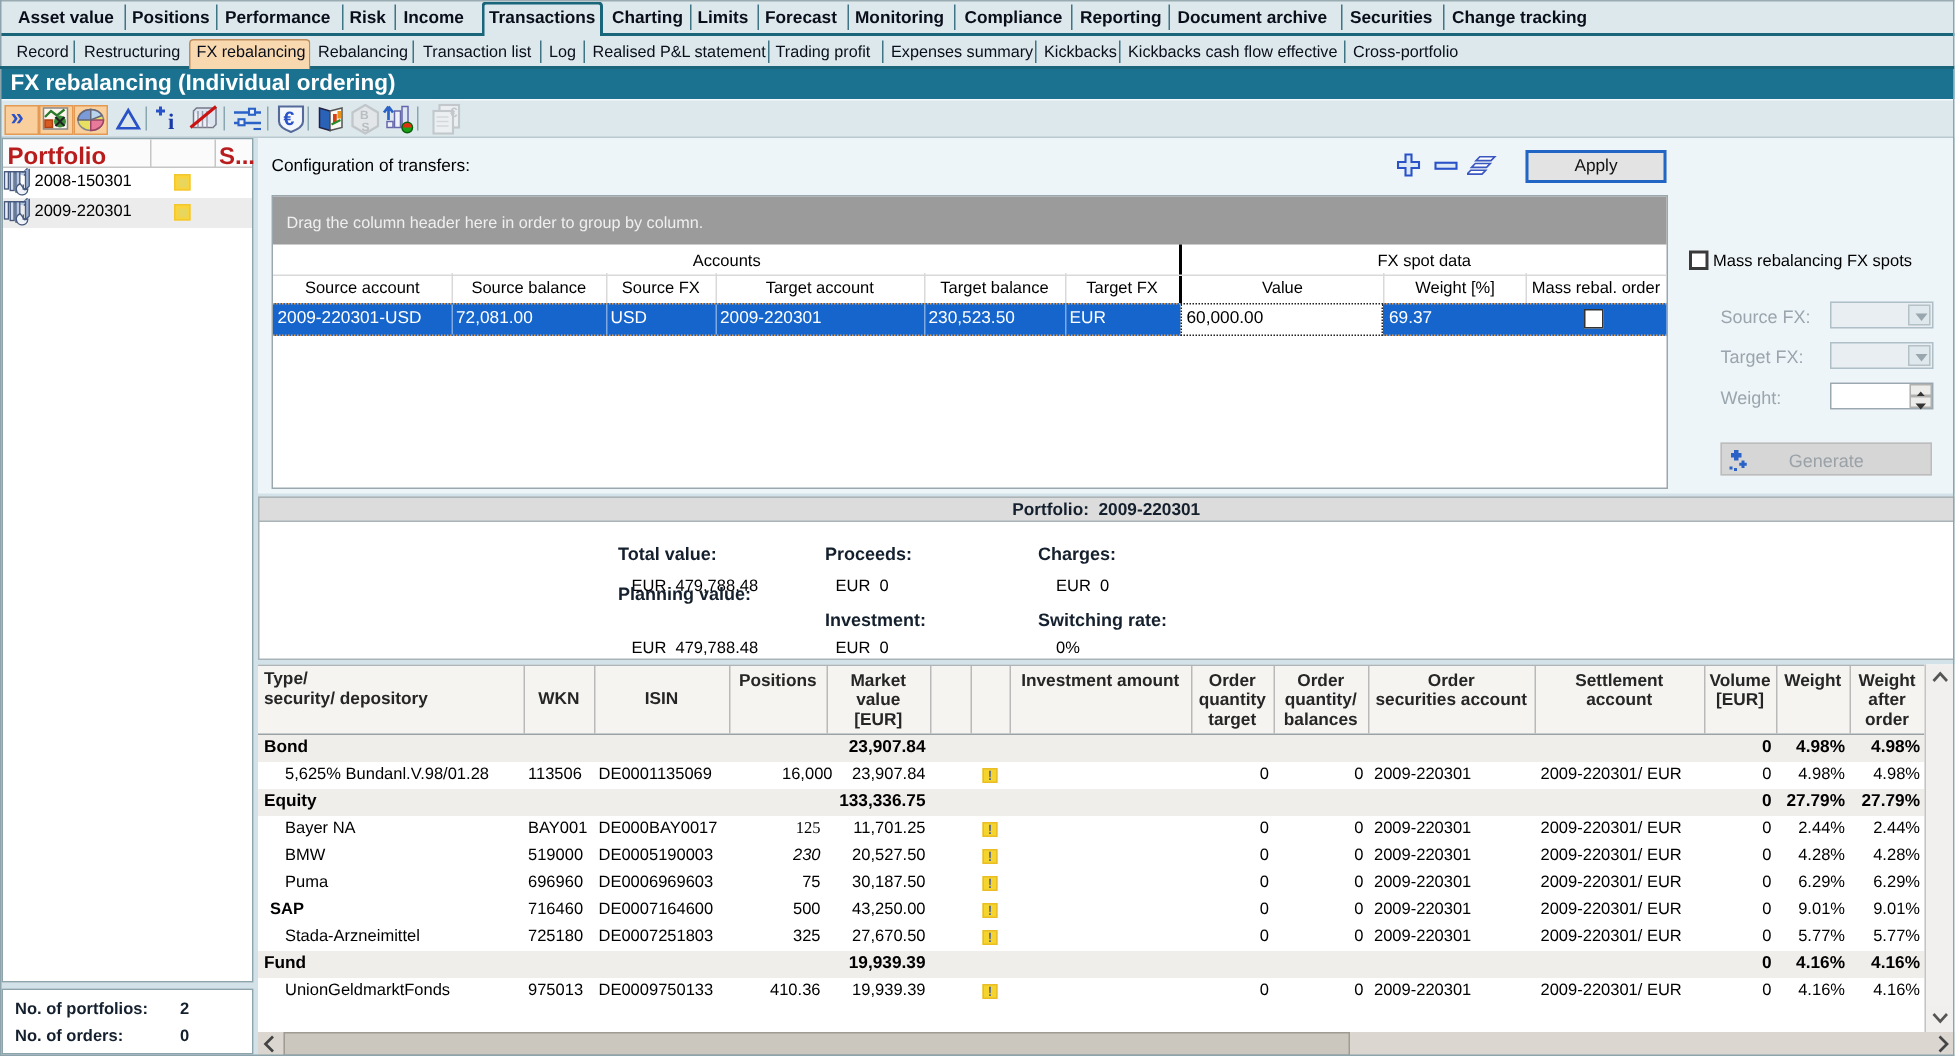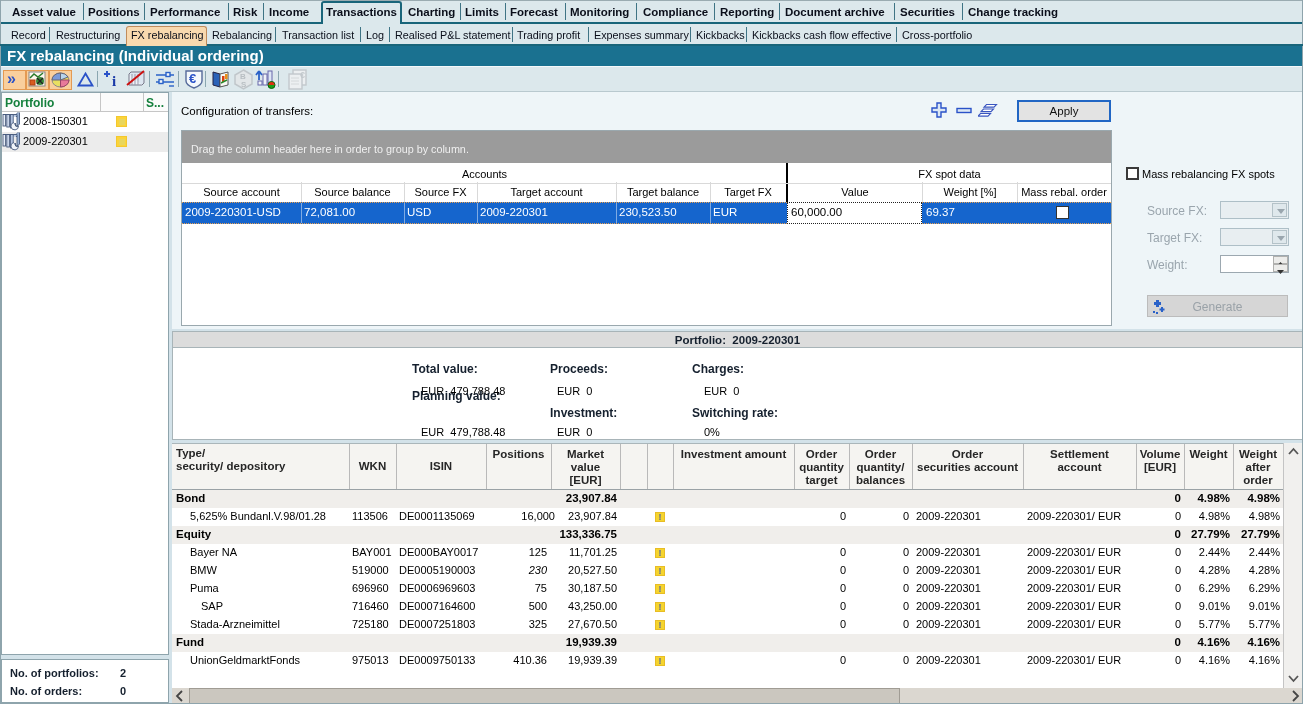--- a/index.html
+++ b/index.html
@@ -27,7 +27,7 @@
 
 #leftpanel { left:1px; top:92px; width:168px; height:563px; background:#fff; border:1px solid #8ea4ac; }
 #lph { left:2px; top:93px; width:166px; height:19px; background:#fbfbfb; border-bottom:1px solid #c6c6c6; }
-.lphd { position:absolute; top:96px; font-weight:bold; font-size:12px; color:#15803d; }
+.lphd { position:absolute; top:96px; font-weight:bold; font-size:16px; color:#b91c1c; }
 .lpv { position:absolute; top:93px; width:1px; height:19px; background:#c6c6c6; }
 .lprow { position:absolute; left:2px; width:166px; height:20px; }
 .ysq { position:absolute; width:11px; height:11px; background:#fbd33a; border:1px solid #f3c82e; }

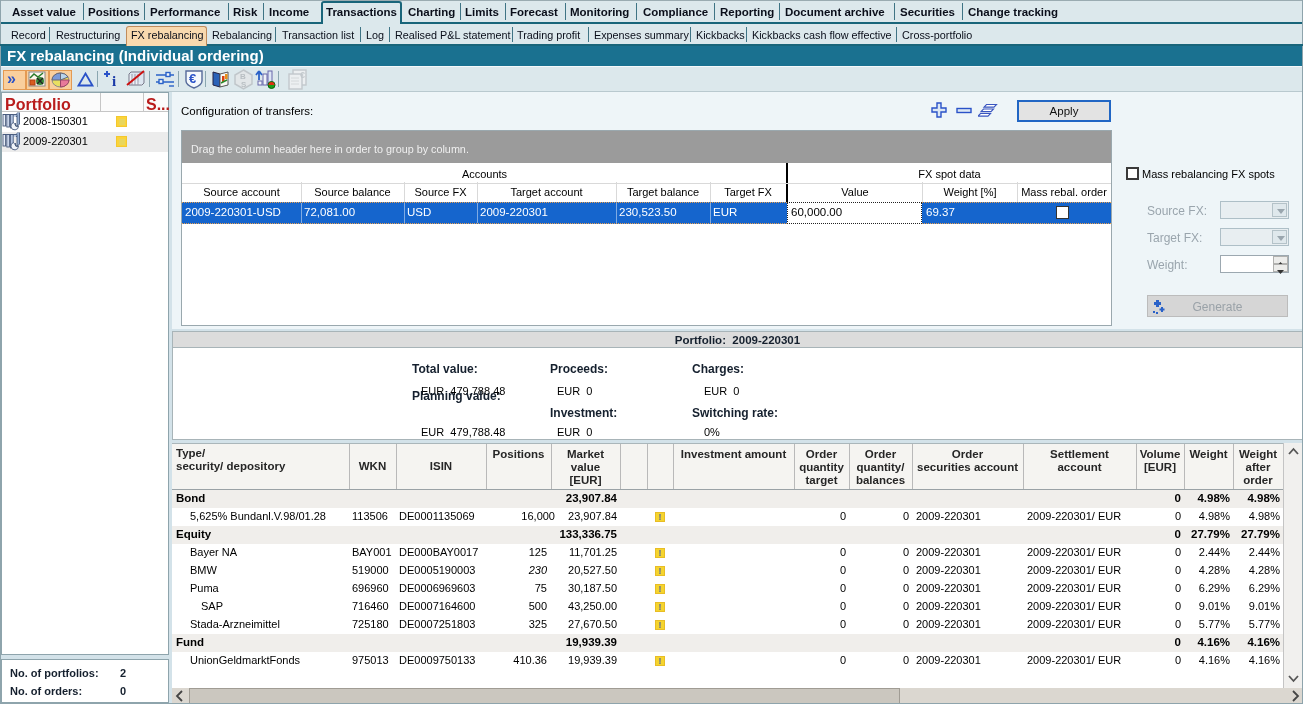--- a/index.html
+++ b/index.html
@@ -407,7 +407,7 @@
     <span class="bc" style="left:18px;">Bayer NA</span>
     <span class="bc" style="left:180px;">BAY001</span>
     <span class="bc" style="left:227px;">DE000BAY0017</span>
-    <span class="bc rt" style="left:314px; width:61px;">125</span>
+    <span class="bc rt" style="left:314px; width:61px;font-family:Liberation Serif, serif;">125</span>
     <span class="bc rt" style="left:379px; width:66px;">11,701.25</span>
     <span class="warn">!</span>
     <span class="bc rt" style="left:622px; width:52px;">0</span>

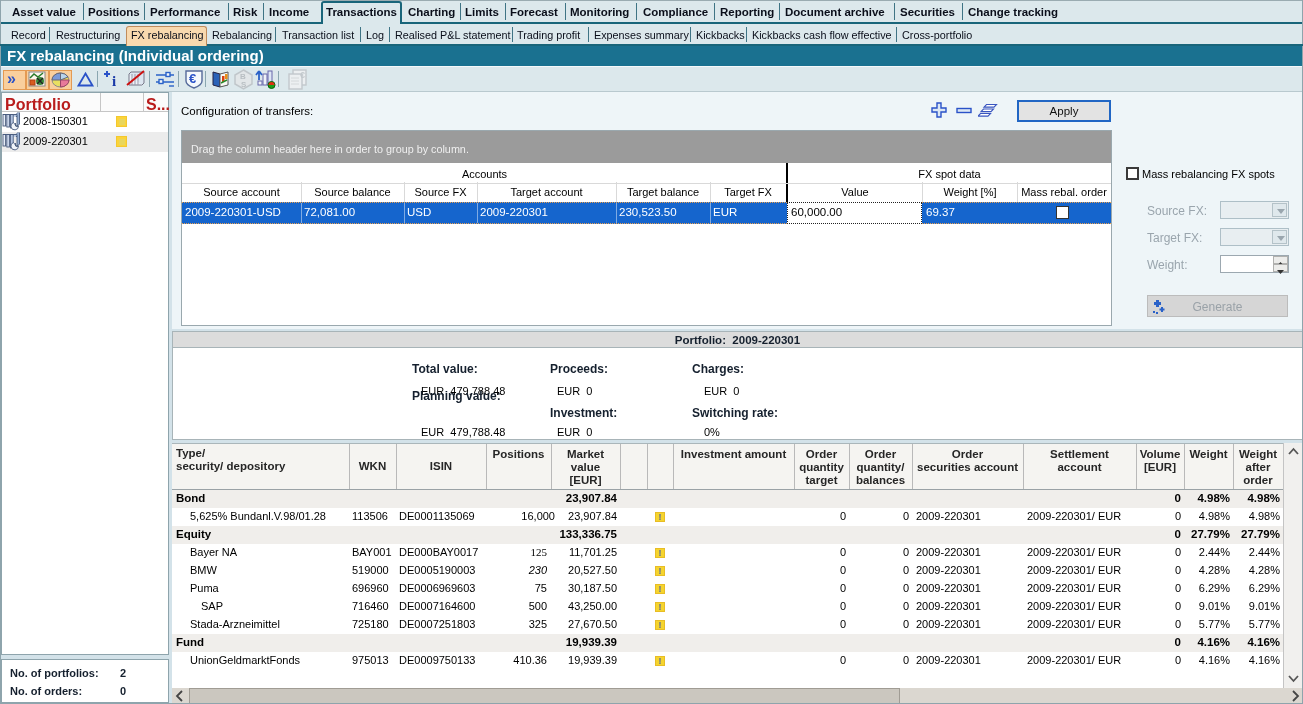--- a/index.html
+++ b/index.html
@@ -449,7 +449,7 @@
     <span class="bc rt" style="left:1061px; width:47px;">6.29%</span>
   </div>
 <div class="brow" style="top:598px;">
-    <span class="bc" style="left:29px;">SAP</span>
+    <span class="bc" style="left:8px;font-weight:bold;">SAP</span>
     <span class="bc" style="left:180px;">716460</span>
     <span class="bc" style="left:227px;">DE0007164600</span>
     <span class="bc rt" style="left:314px; width:61px;">500</span>

